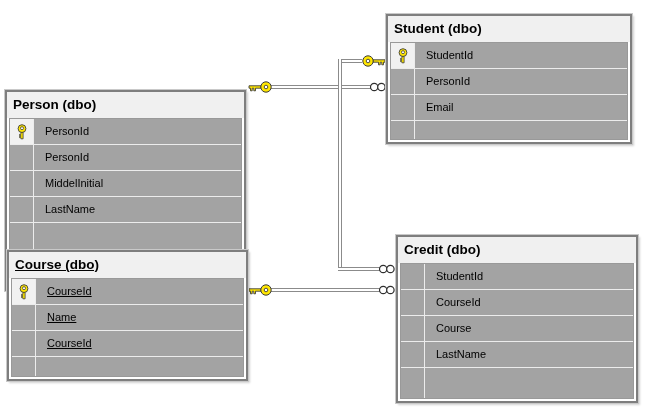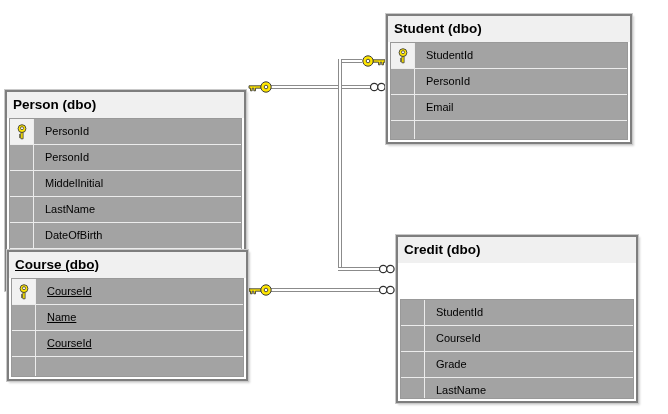--- a/index.html
+++ b/index.html
@@ -123,10 +123,6 @@
         <div class="icell"></div>
         <div class="tcell">LastName</div>
       </div>
-      <div class="trow">
-        <div class="icell"></div>
-        <div class="tcell">DateOfBirth</div>
-      </div>
       <div class="erow">
         <div class="icell"></div>
       </div>

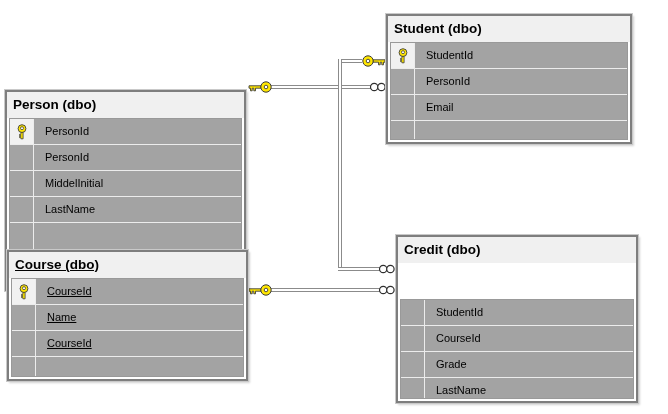--- a/index.html
+++ b/index.html
@@ -191,7 +191,7 @@
     </div>
   </div>
 
-  <div class="tbl" style="left:396px; top:235px; width:242px; height:168px;gap:36px;">
+  <div class="tbl" style="left:396px; top:235px; width:242px; height:168px;">
     <div class="tbl-header">
       <span>Credit (dbo)</span>
     </div>

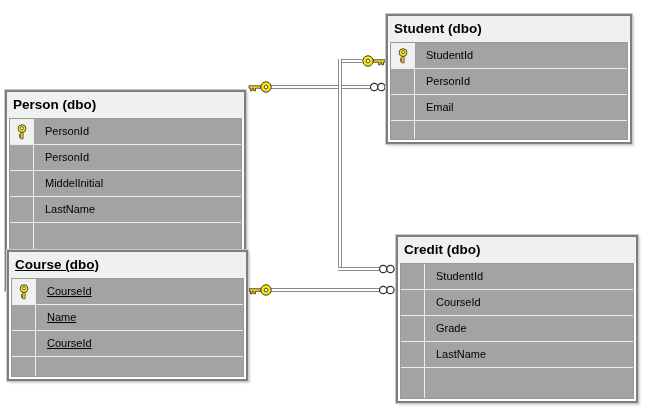--- a/index.html
+++ b/index.html
@@ -206,7 +206,7 @@
       </div>
       <div class="trow">
         <div class="icell"></div>
-        <div class="tcell">Grade</div>
+        <div class="tcell">Course</div>
       </div>
       <div class="trow">
         <div class="icell"></div>

